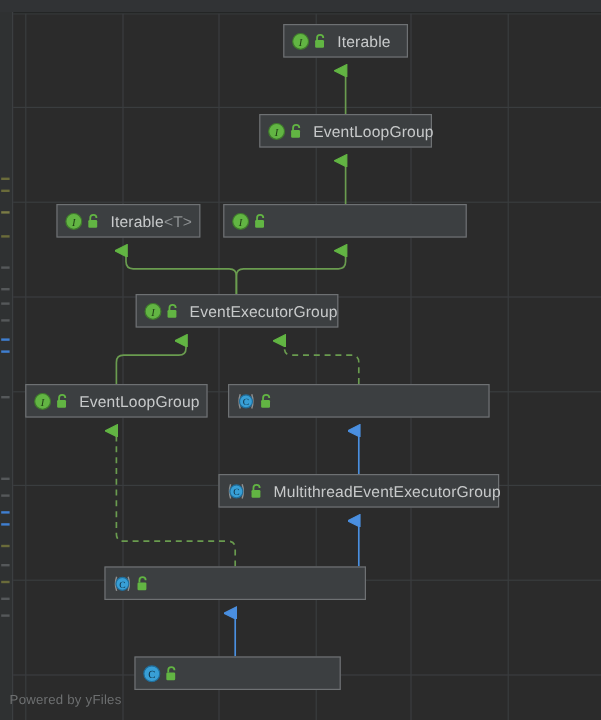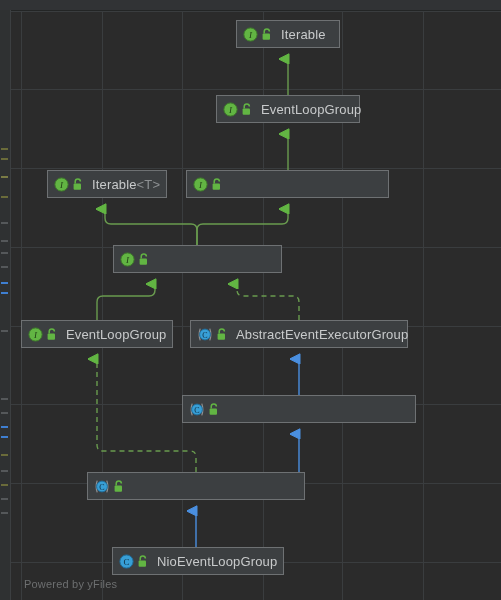--- a/index.html
+++ b/index.html
@@ -221,6 +221,7 @@
             <rect x="1.6" y="5.4" width="7.4" height="6.4" rx="1" fill="#62b543"></rect>
           </svg>
         </span>
+        <span class="label">EventExecutorGroup</span>
       </div>
       <div class="node" style="left: 21px; top: 320px; width: 152px;">
         <span class="ico">

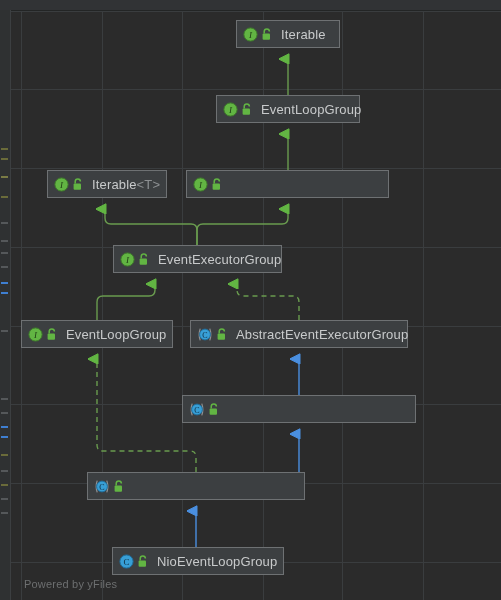--- a/index.html
+++ b/index.html
@@ -253,7 +253,6 @@
             <rect x="1.6" y="5.4" width="7.4" height="6.4" rx="1" fill="#62b543"></rect>
           </svg>
         </span>
-        <span class="label">AbstractEventExecutorGroup</span>
       </div>
       <div class="node" style="left: 182px; top: 395px; width: 234px;">
         <span class="ico">

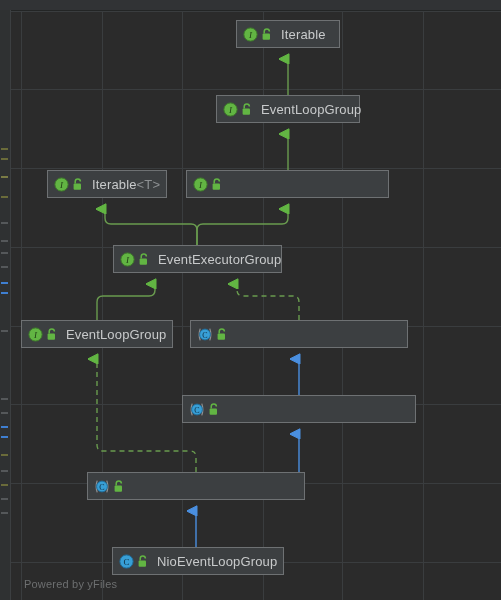--- a/index.html
+++ b/index.html
@@ -269,6 +269,7 @@
             <rect x="1.6" y="5.4" width="7.4" height="6.4" rx="1" fill="#62b543"></rect>
           </svg>
         </span>
+        <span class="label">MultithreadEventExecutorGroup</span>
       </div>
       <div class="node" style="left: 87px; top: 472px; width: 218px;">
         <span class="ico">

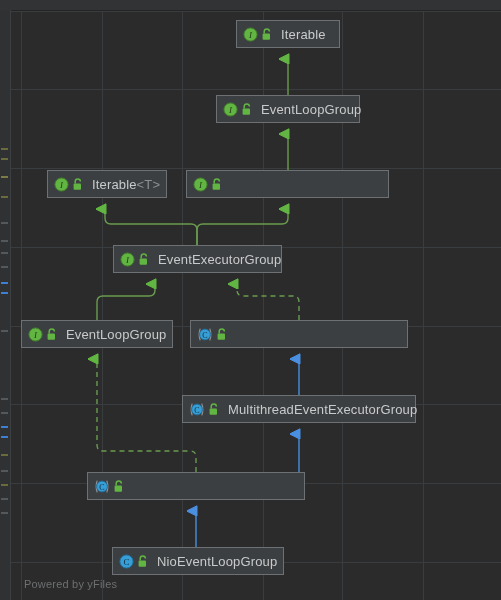--- a/index.html
+++ b/index.html
@@ -300,7 +300,6 @@
             <rect x="1.6" y="5.4" width="7.4" height="6.4" rx="1" fill="#62b543"></rect>
           </svg>
         </span>
-        <span class="label">NioEventLoopGroup</span>
       </div>
     </div>
 

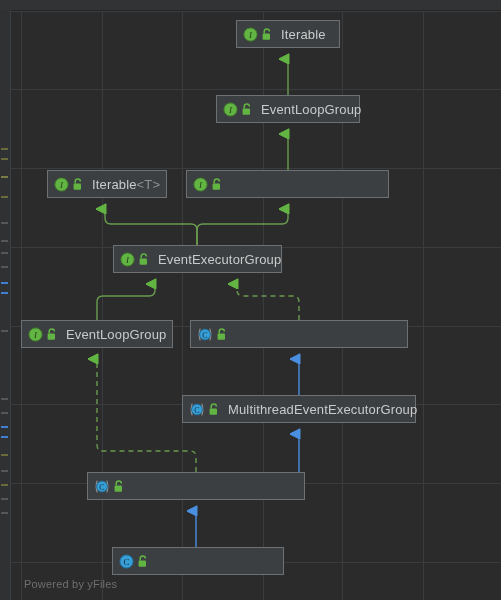--- a/index.html
+++ b/index.html
@@ -61,7 +61,7 @@
 
   
   #yfiles{
-    position:absolute;left:24px;top:578px;
+    position:absolute;left:8px;top:578px;
     font-size:11px;color:#6d6f70;letter-spacing:.2px;
     z-index:6;
   }

